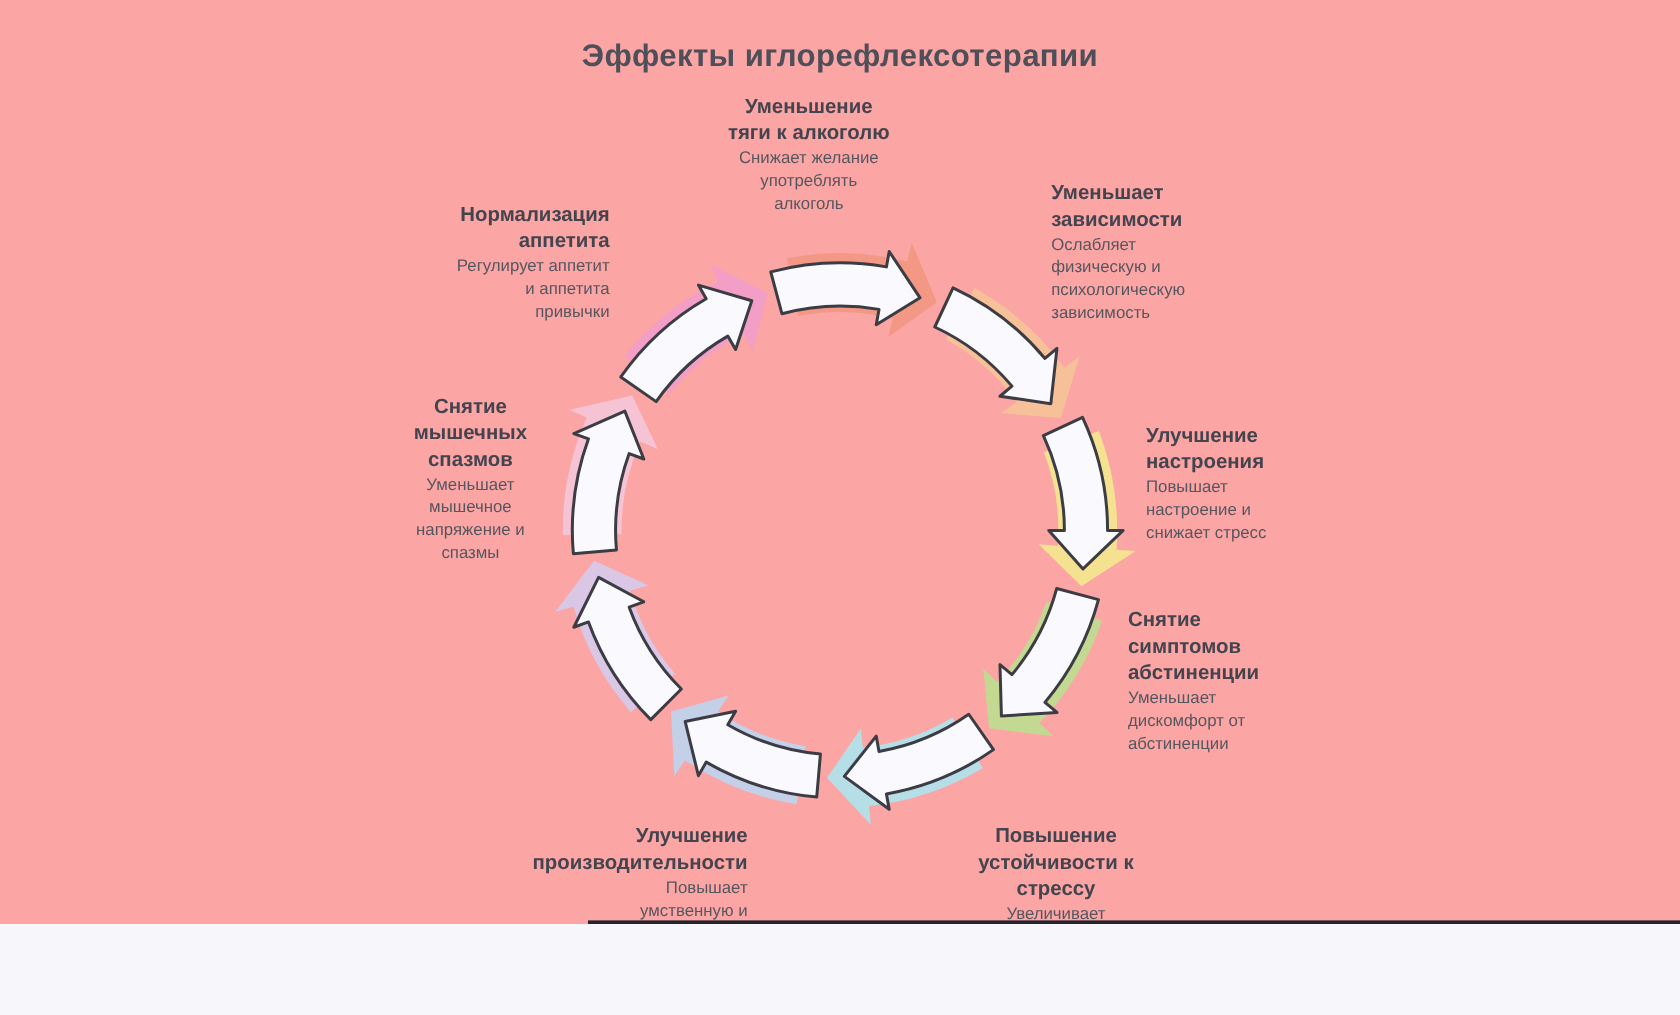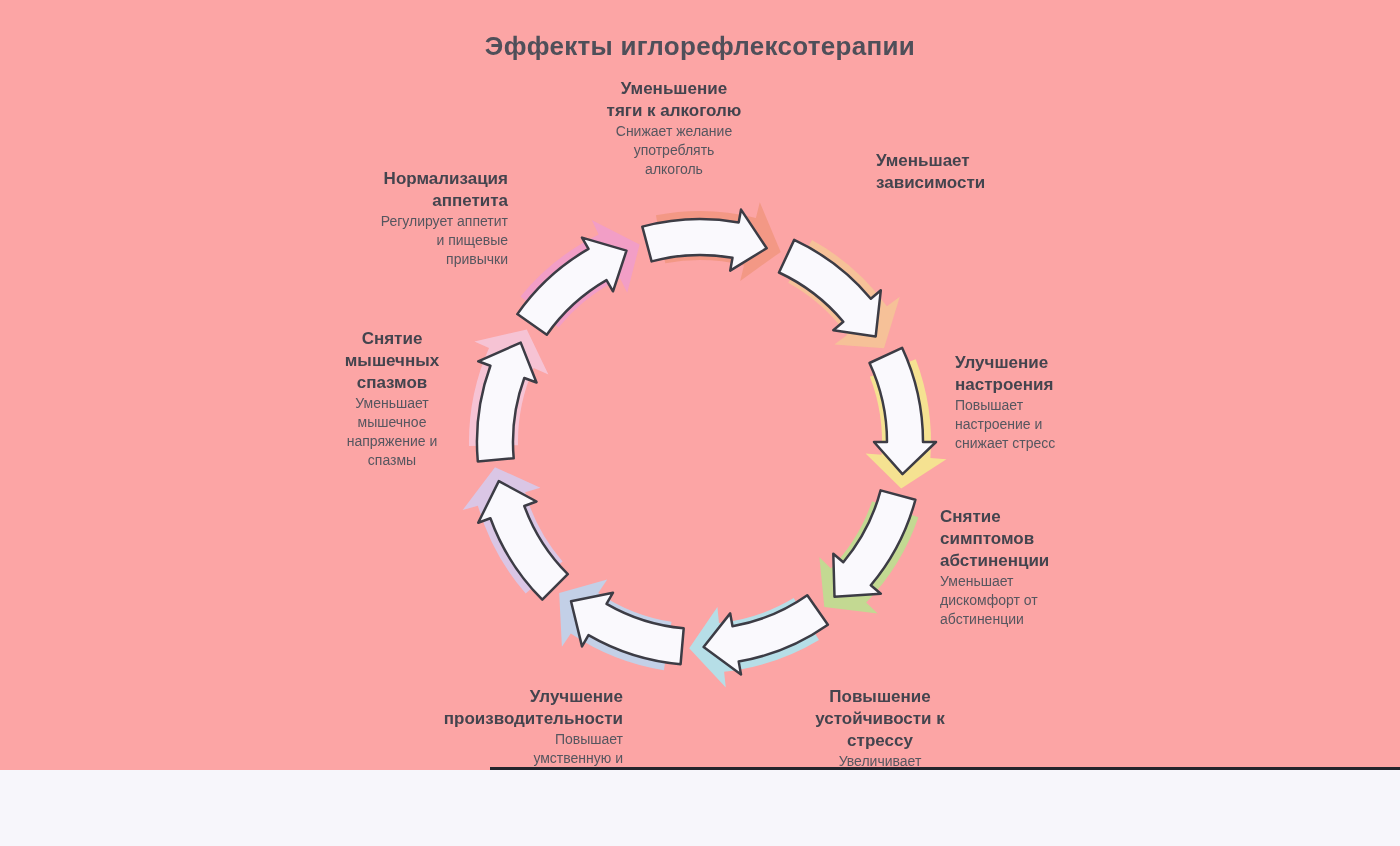--- a/index.html
+++ b/index.html
@@ -121,6 +121,10 @@
   <div class="item item-1">
     <div class="item-title">Уменьшает
 зависимости</div>
+    <div class="item-desc">Ослабляет
+физическую и
+психологическую
+зависимость</div>
   </div>
 
   <div class="item item-2">

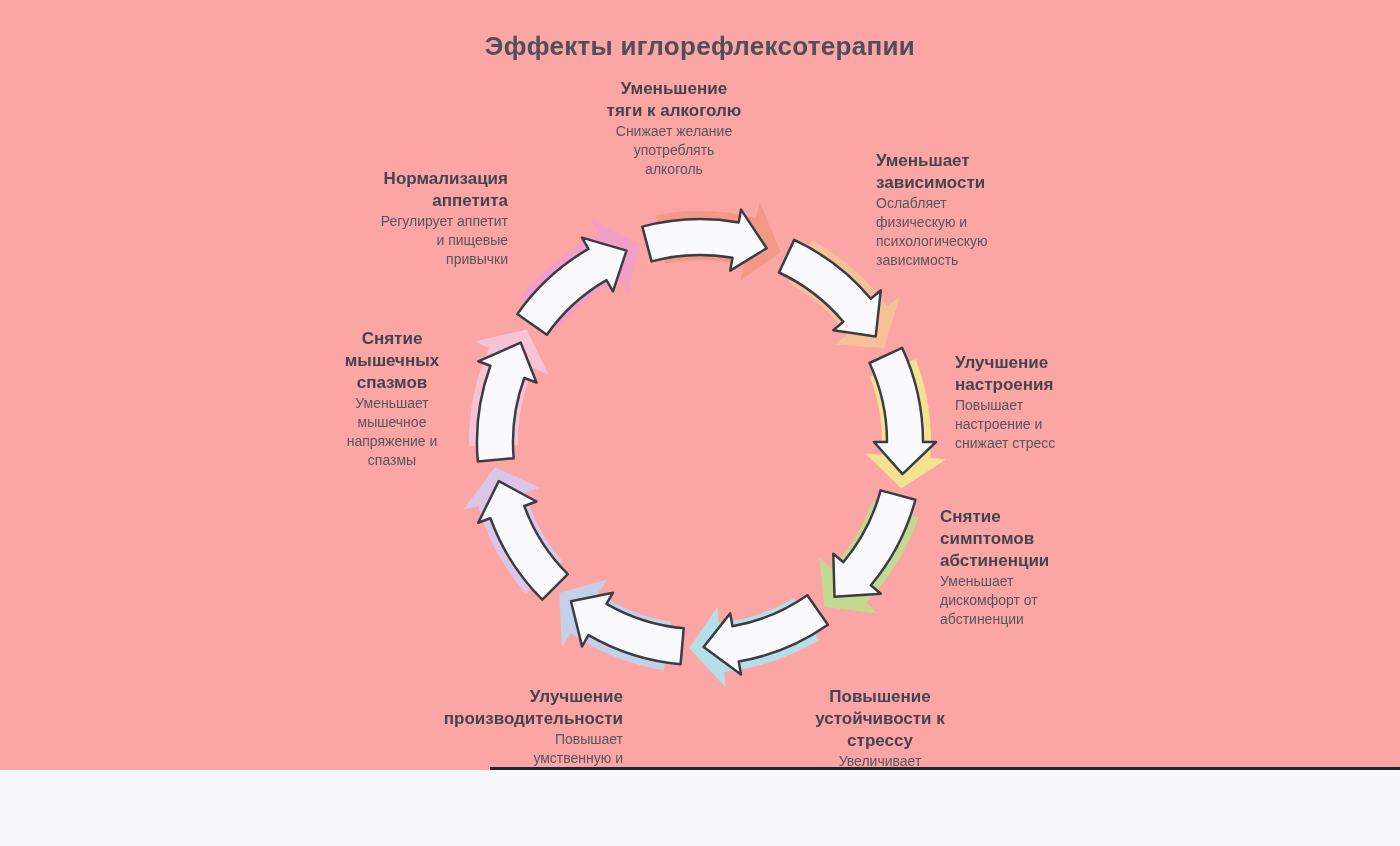--- a/index.html
+++ b/index.html
@@ -178,7 +178,7 @@
     <div class="item-title">Нормализация
 аппетита</div>
     <div class="item-desc">Регулирует аппетит
-и пищевые
+и аппетита
 привычки</div>
   </div>
 

